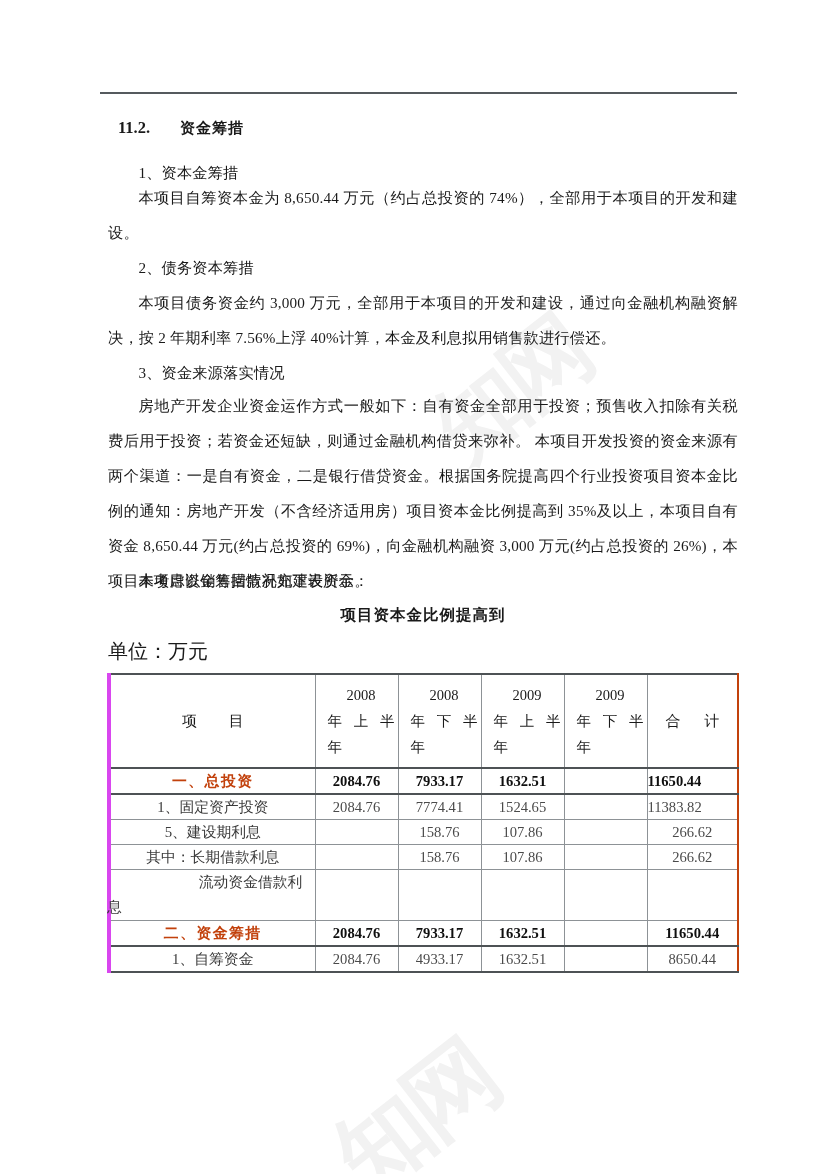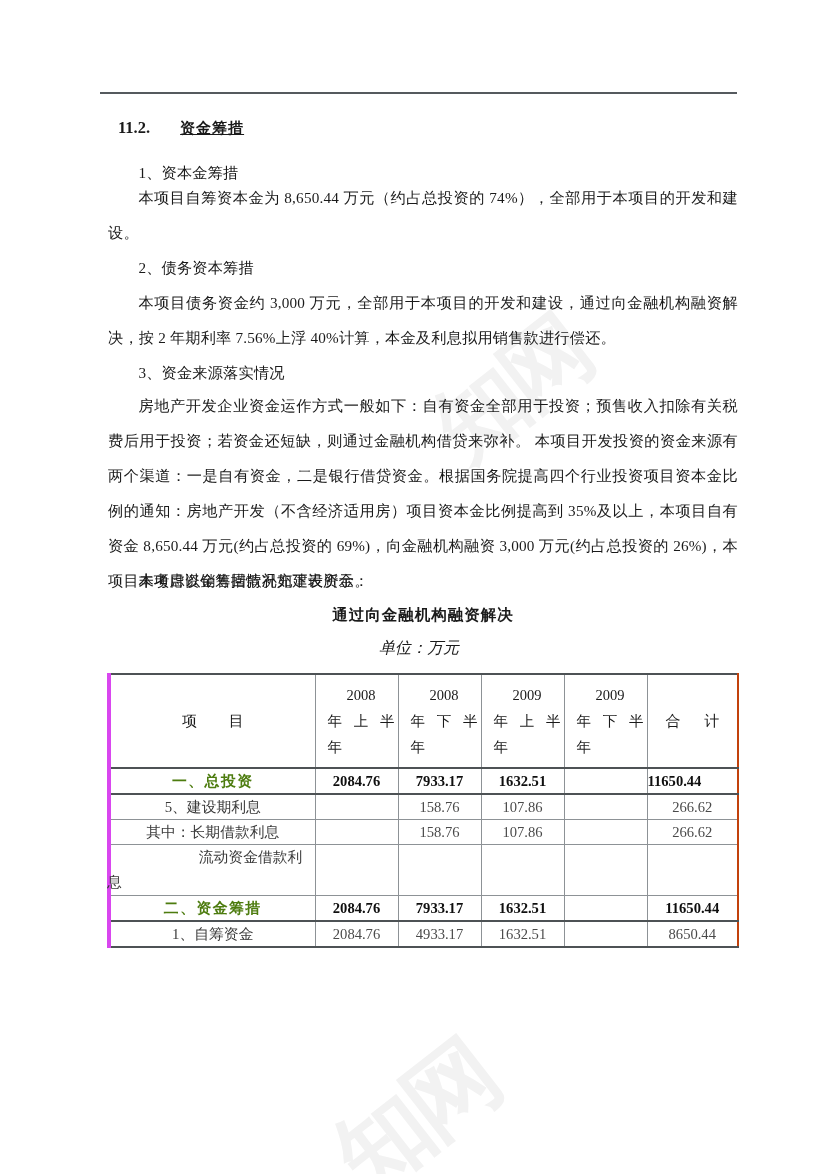--- a/index.html
+++ b/index.html
@@ -84,7 +84,6 @@
     font-size: 15px;
     margin-left: 30px;
     letter-spacing: 1px;
-    text-decoration: underline;
   }
 
   .body-block {

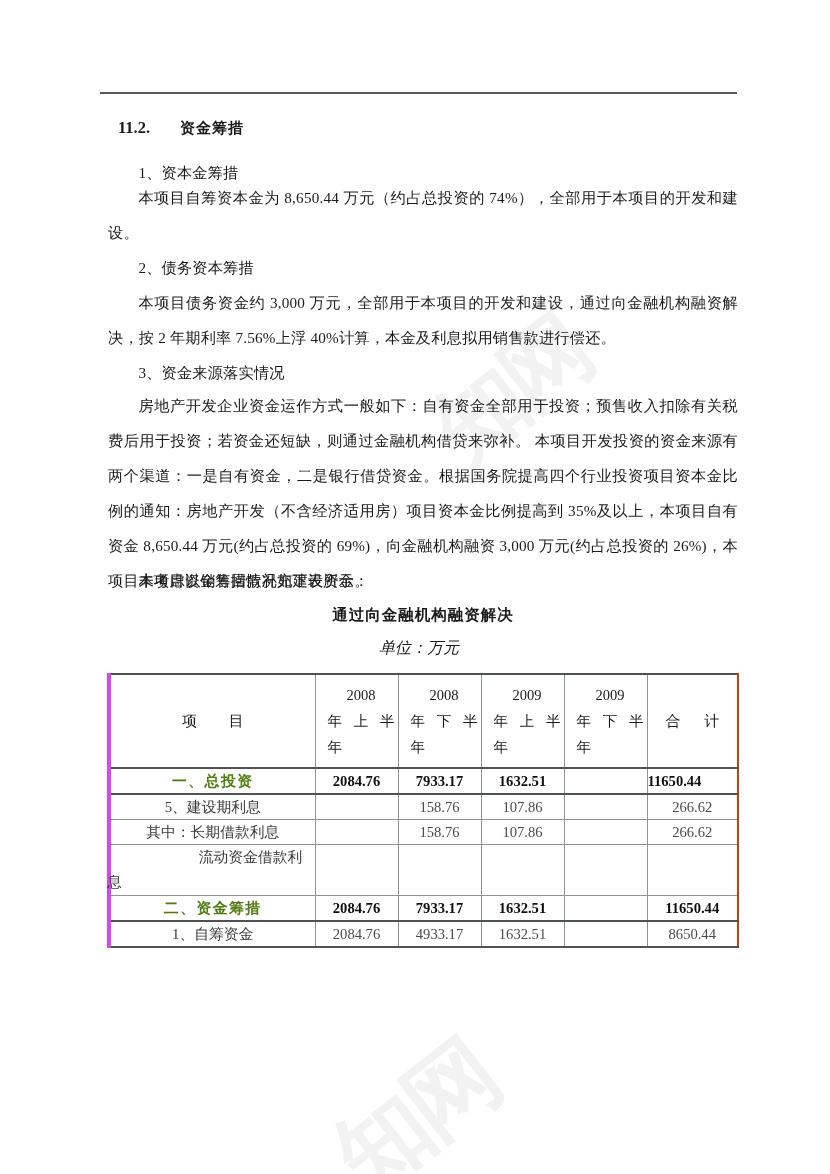--- a/index.html
+++ b/index.html
@@ -233,7 +233,7 @@
     <div class="body-block indent2" style="top:388px;">房地产开发企业资金运作方式一般如下：自有资金全部用于投资；预售收入扣除有关税费后用于投资；若资金还短缺，则通过金融机构借贷来弥补。 本项目开发投资的资金来源有两个渠道：一是自有资金，二是银行借贷资金。根据国务院提高四个行业投资项目资本金比例的通知：房地产开发（不含经济适用房）项目资本金比例提高到 35%及以上，本项目自有资金 8,650.44 万元(约占总投资的 69%)，向金融机构融资 3,000 万元(约占总投资的 26%)，本项目未考虑以销售回款补充建设资金。</div>
     <div class="body-block indent2" style="top:563px;">本项目资金筹措情况如下表所示：</div>
 
-    <div class="tbl-caption" style="top:605px;">通过向金融机构融资解决</div>
+    <div class="tbl-caption" style="top:605px;">项目资本金比例提高到</div>
     <div class="unit-line" style="top:638px;">单位：万元</div>
 
     <table id="fund-table">

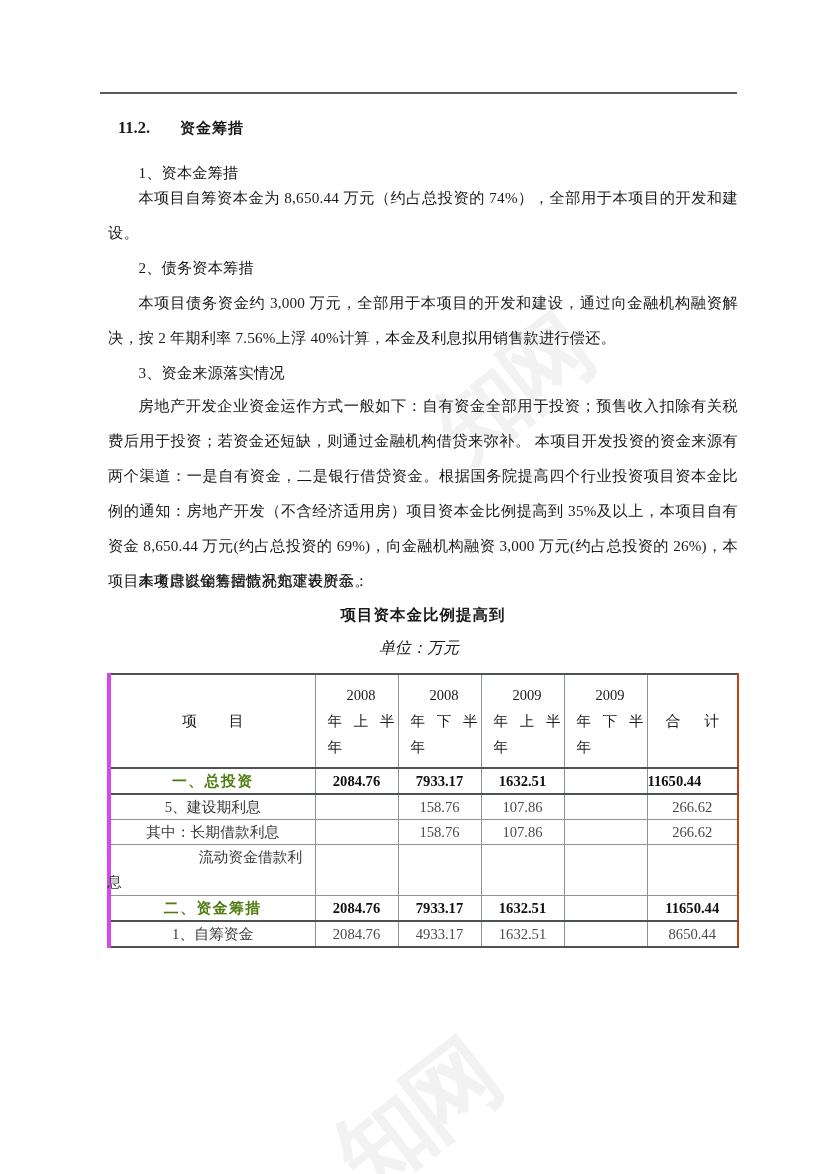--- a/index.html
+++ b/index.html
@@ -111,11 +111,10 @@
     position: absolute;
     left: 108px;
     width: 630px;
-    text-align: center;
-    font-size: 16px;
+    text-align: left;
+    font-size: 20px;
     padding-right: 8px;
     box-sizing: border-box;
-    font-style: italic;
   }
 
   

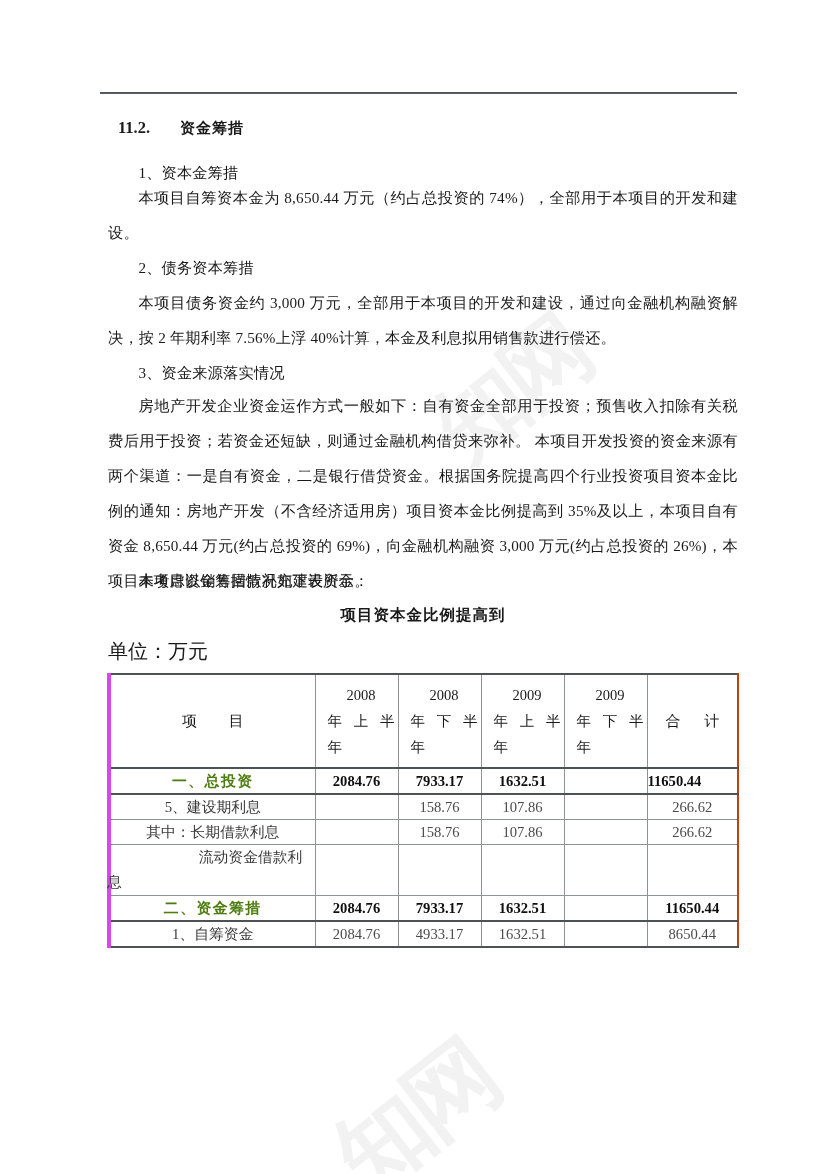--- a/index.html
+++ b/index.html
@@ -179,7 +179,7 @@
     line-height: 24px;
     color: #3b3b3b;
   }
-  .cell-item.b { font-weight: 700; color: #4d7c0f; letter-spacing: 1.5px; }
+  .cell-item.b { font-weight: 700; color: #c2410c; letter-spacing: 1.5px; }
   .cell-item.wrapy {
     text-align: left;
     text-indent: 6.2em;

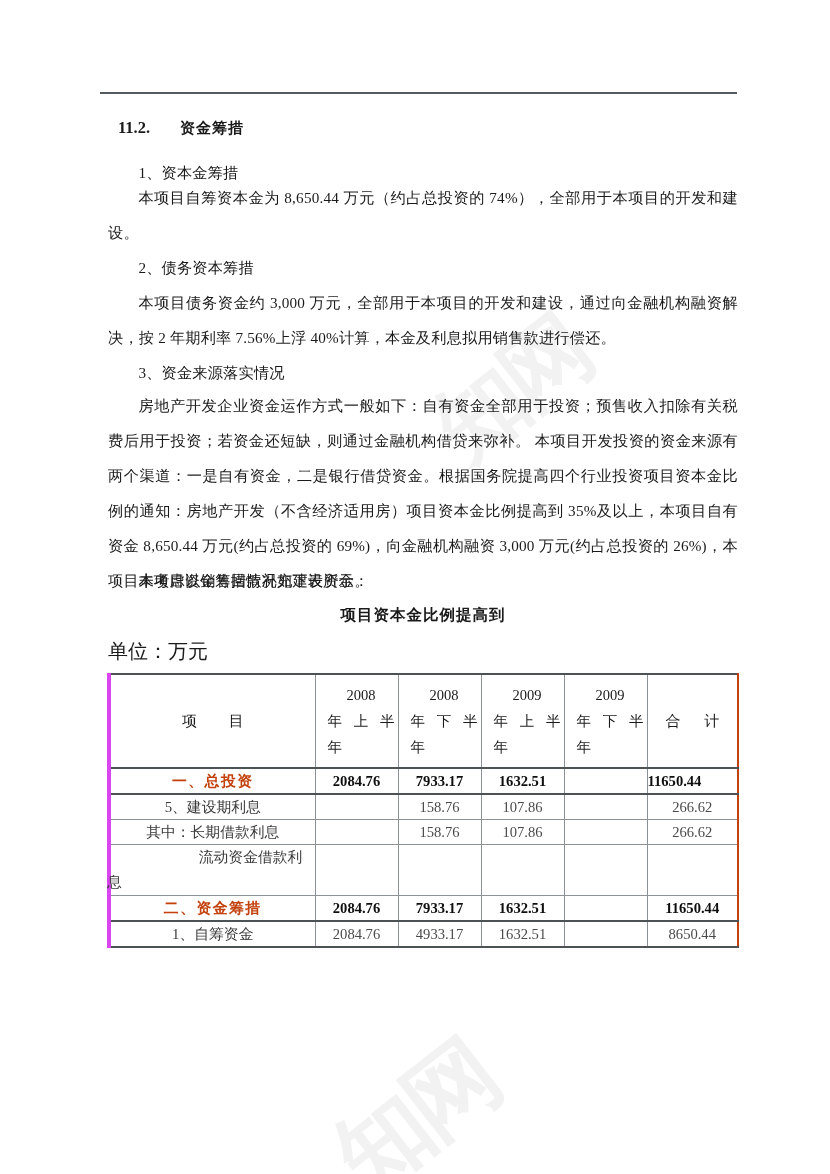--- a/index.html
+++ b/index.html
@@ -270,6 +270,14 @@
             <td class="cell-num col-r tot-wrap b">11650.44</td>
           </tr>
           <tr>
+            <td class="cell-item col-l">1、固定资产投资</td>
+            <td class="cell-num">2084.76</td>
+            <td class="cell-num">7774.41</td>
+            <td class="cell-num">1524.65</td>
+            <td class="cell-num cell-empty"></td>
+            <td class="cell-num col-r tot-wrap">11383.82</td>
+          </tr>
+          <tr>
             <td class="cell-item col-l">5、建设期利息</td>
             <td class="cell-num cell-empty"></td>
             <td class="cell-num">158.76</td>

